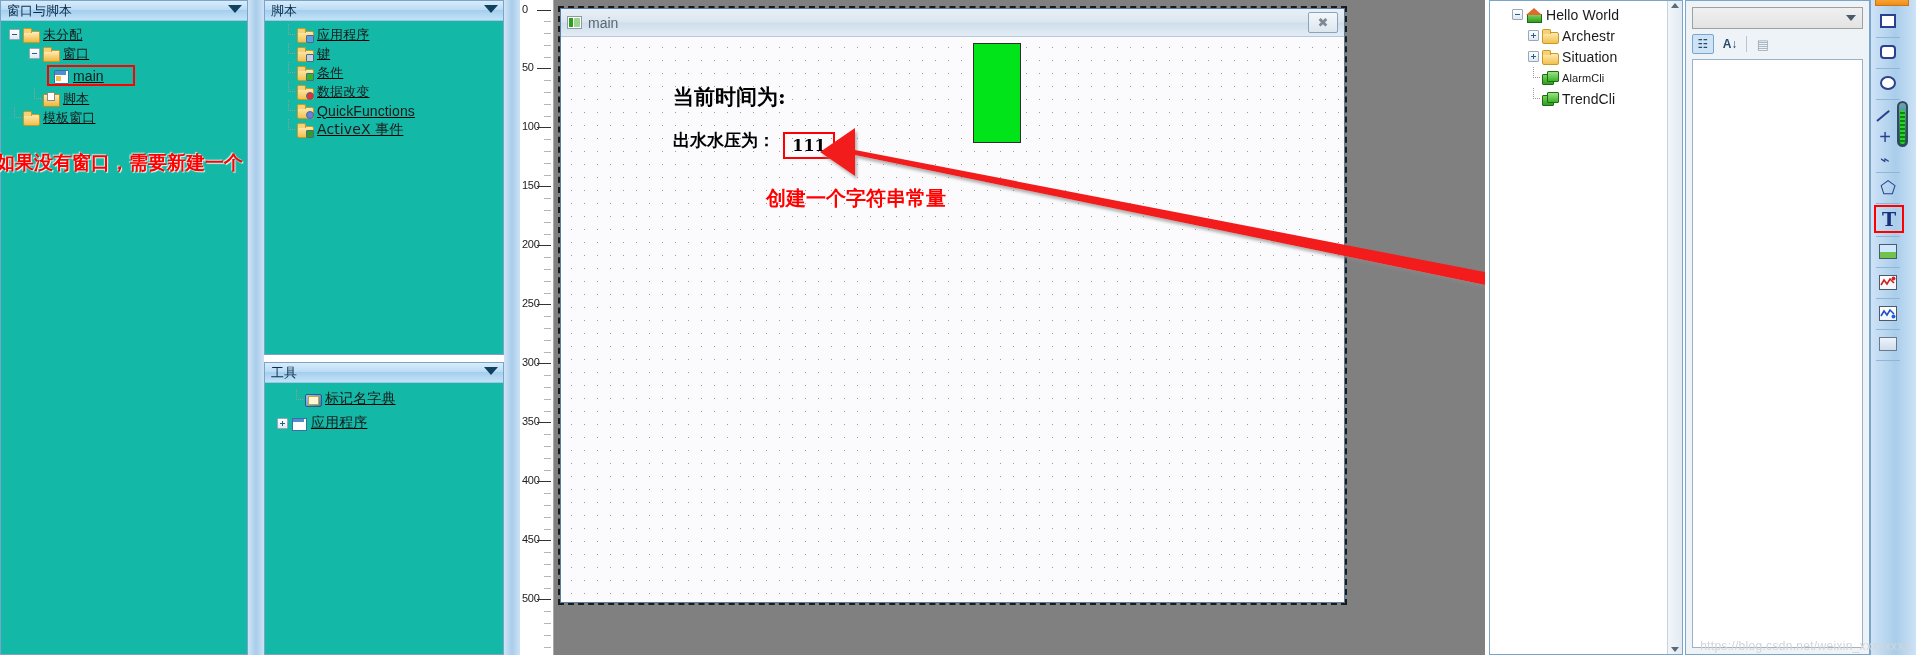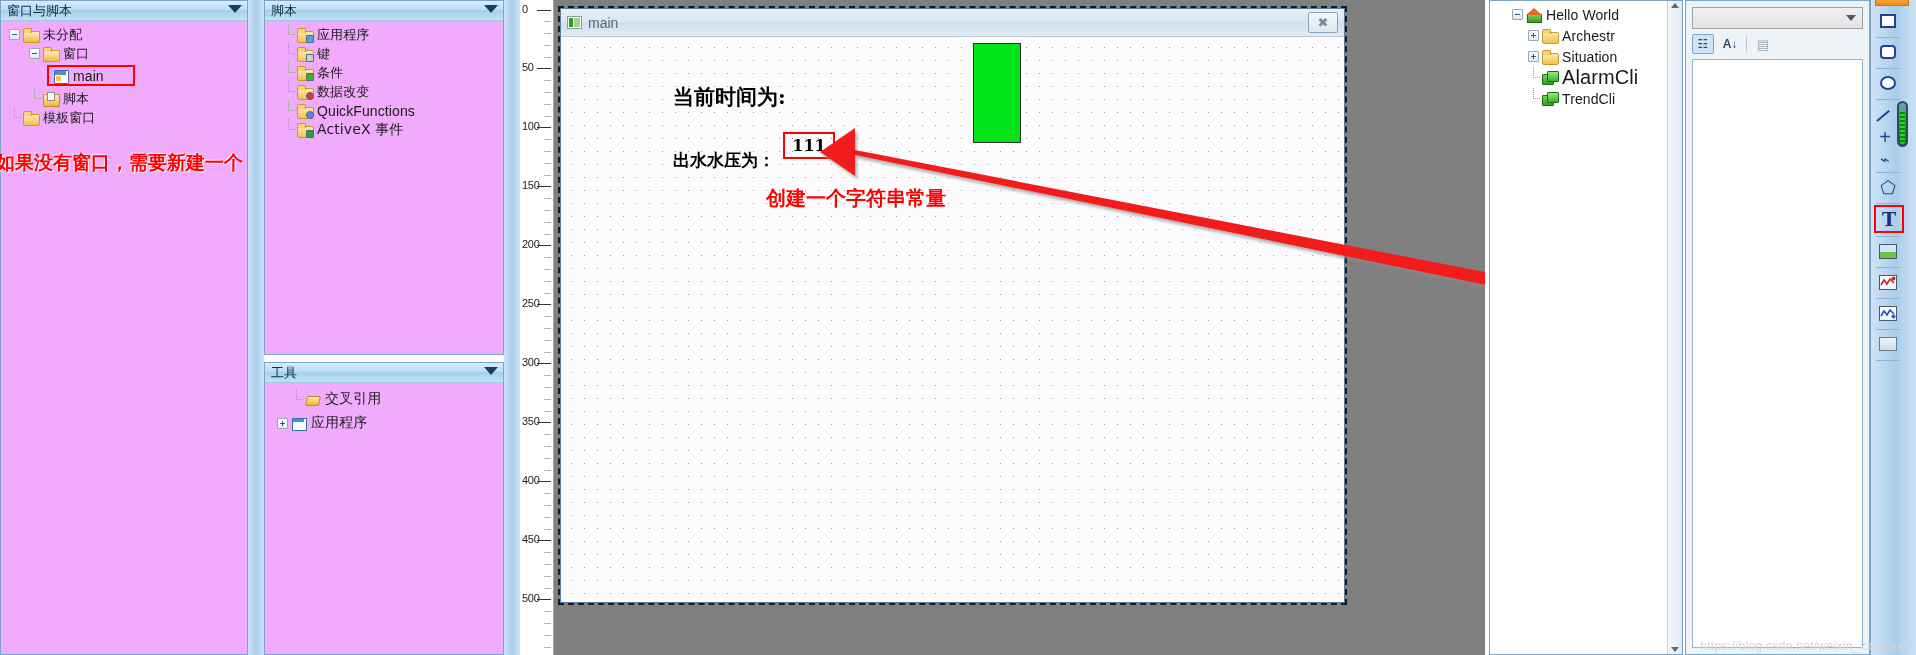--- a/index.html
+++ b/index.html
@@ -40,8 +40,9 @@
   }
   .panel-body {
     position: absolute; top:20px; left:0; right:0; bottom:0;
-    background: #f0abfc; overflow: hidden;
+    background: #14b8a6; overflow: hidden;
     padding-top: 4px;
+    text-decoration: underline;
   }
 
   

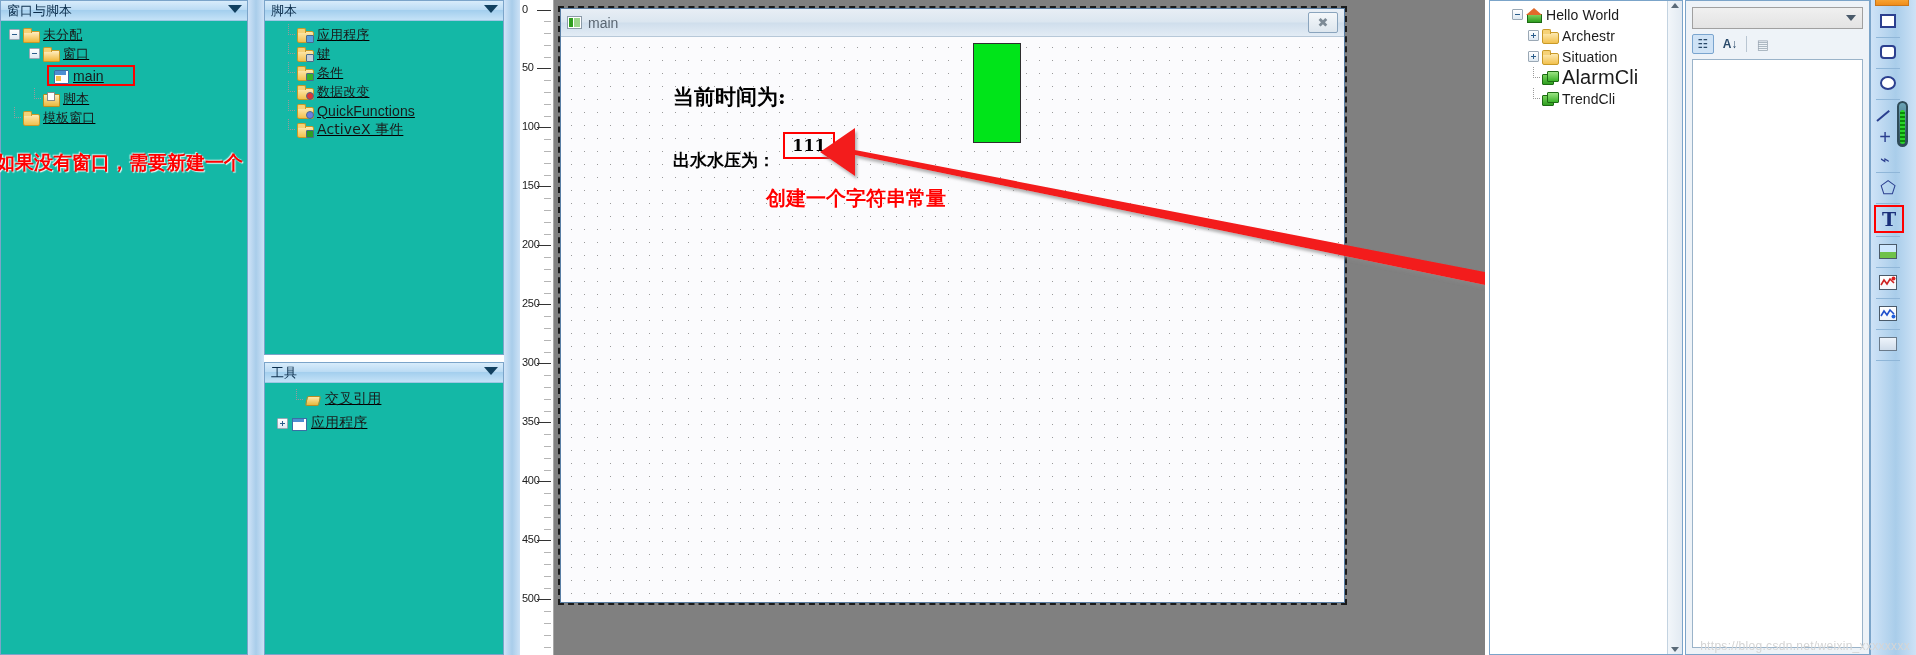--- a/index.html
+++ b/index.html
@@ -606,7 +606,7 @@
       <div class="tnode" style="height:21px;padding-left:16px;">
         <span class="dline"></span>
         <span class="ic net"></span>
-        <span class="lbl" style="font-size:20px;">AlarmCli</span>
+        <span class="lbl" style="font-size:11px;">AlarmCli</span>
       </div>
 
       <div class="tnode" style="height:21px;padding-left:16px;">

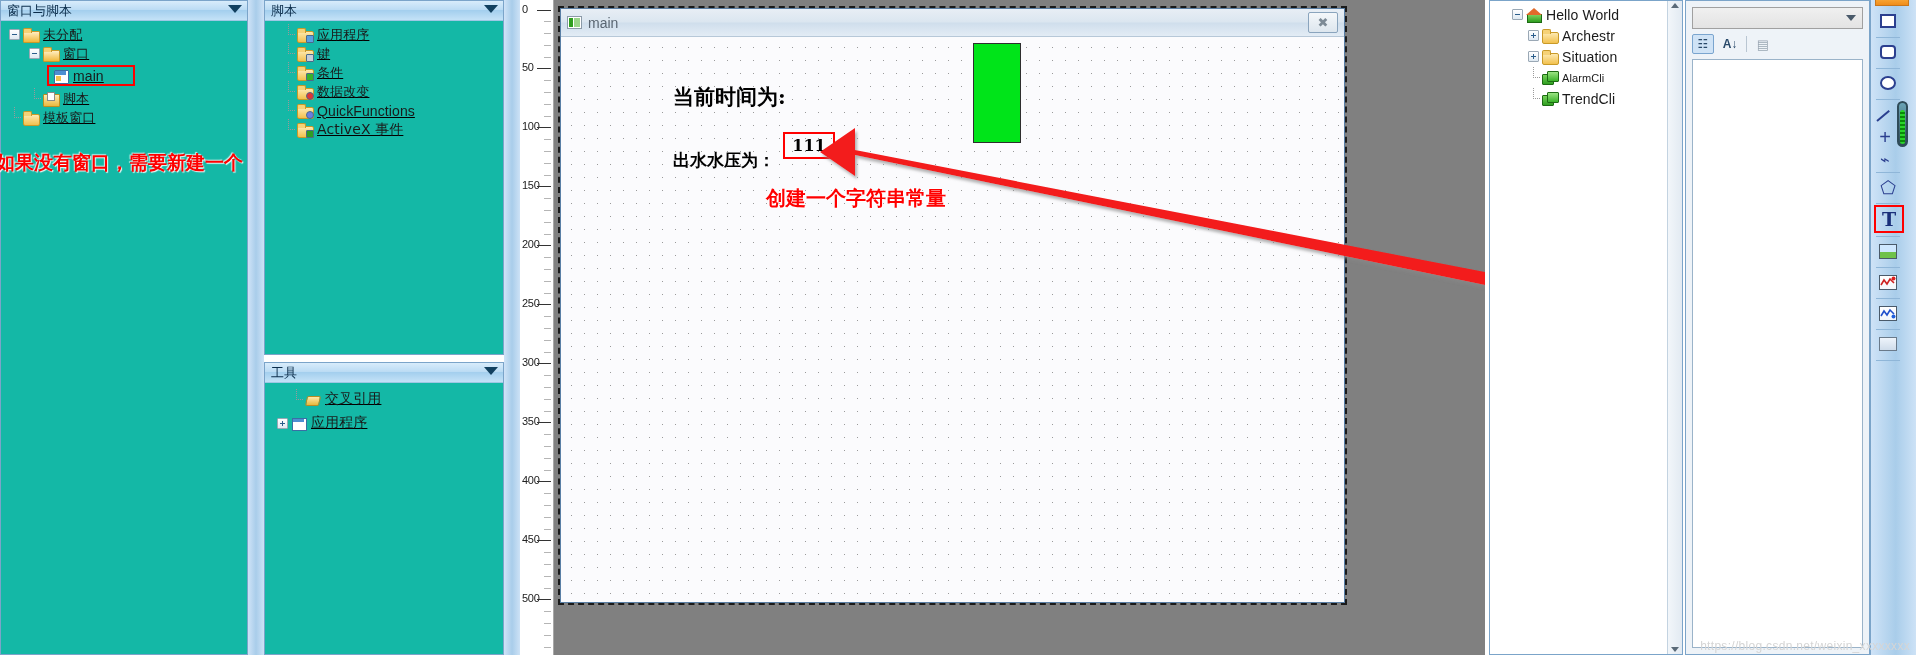--- a/index.html
+++ b/index.html
@@ -556,7 +556,7 @@
 
         <div class="canvas-label cjk" style="left:112px; top:46px; font-size:21px;">当前时间为:</div>
 
-        <div class="canvas-label cjk" style="left:112px; top:112px; font-size:17px;">出水水压为：</div>
+        <div class="canvas-label cjk" style="left:112px; top:92px; font-size:17px;">出水水压为：</div>
 
         <div class="value-box" style="left:222px; top:95px; width:52px; height:27px;">
           <span>111</span>

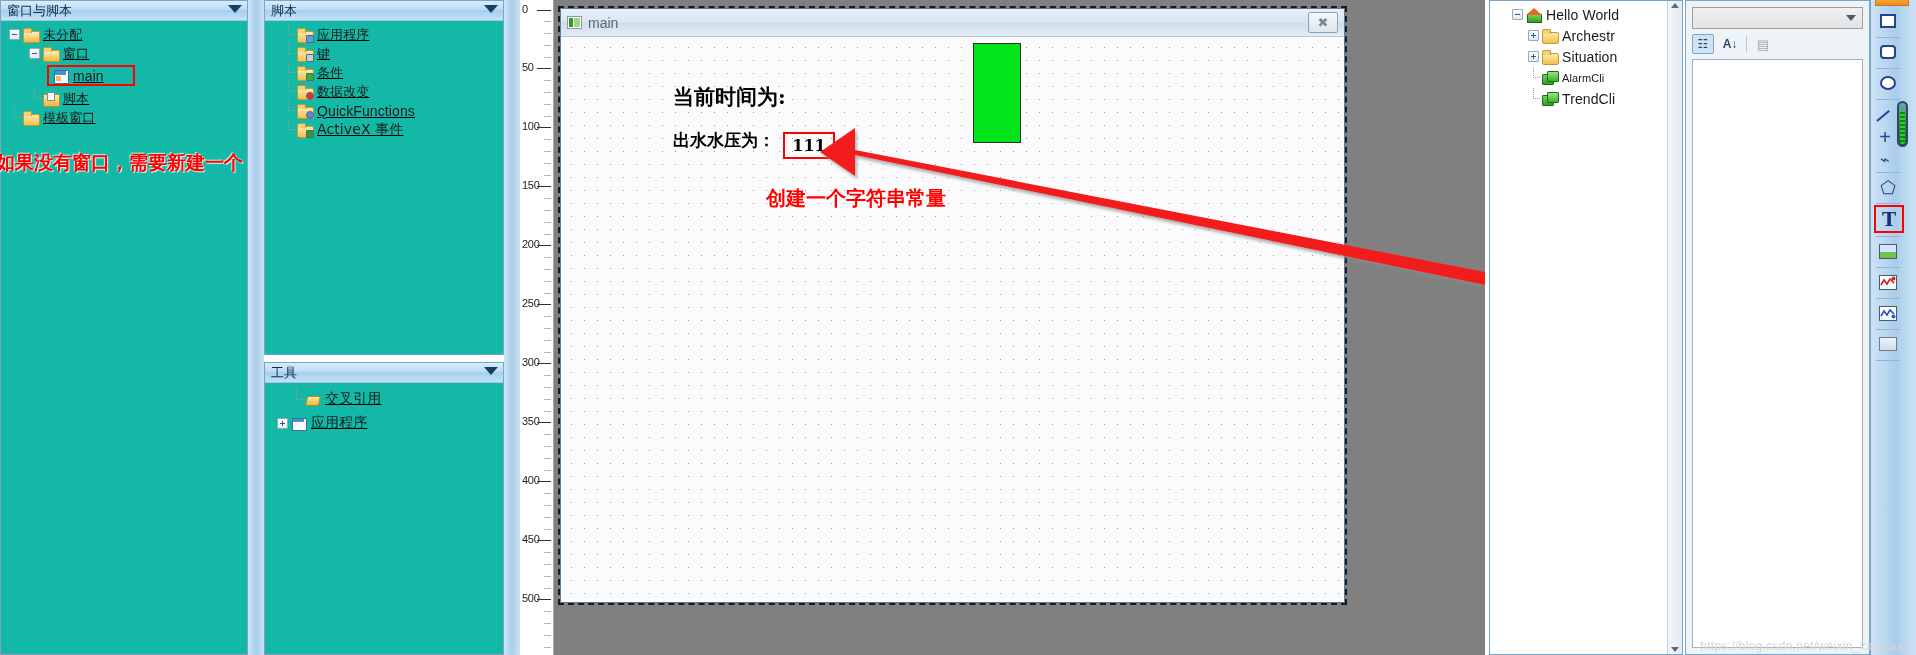--- a/index.html
+++ b/index.html
@@ -429,6 +429,11 @@
       <div class="tree" style="padding-left:12px;">
 
 
+        <div class="tnode" style="height:24px;padding-left:14px;">
+          <span class="dline"></span>
+          <span class="ic book"></span>
+          <span class="lbl cjk" style="font-size:14px;">标记名字典</span>
+        </div>
 
         <div class="tnode" style="height:24px;padding-left:14px;">
           <span class="dline"></span>

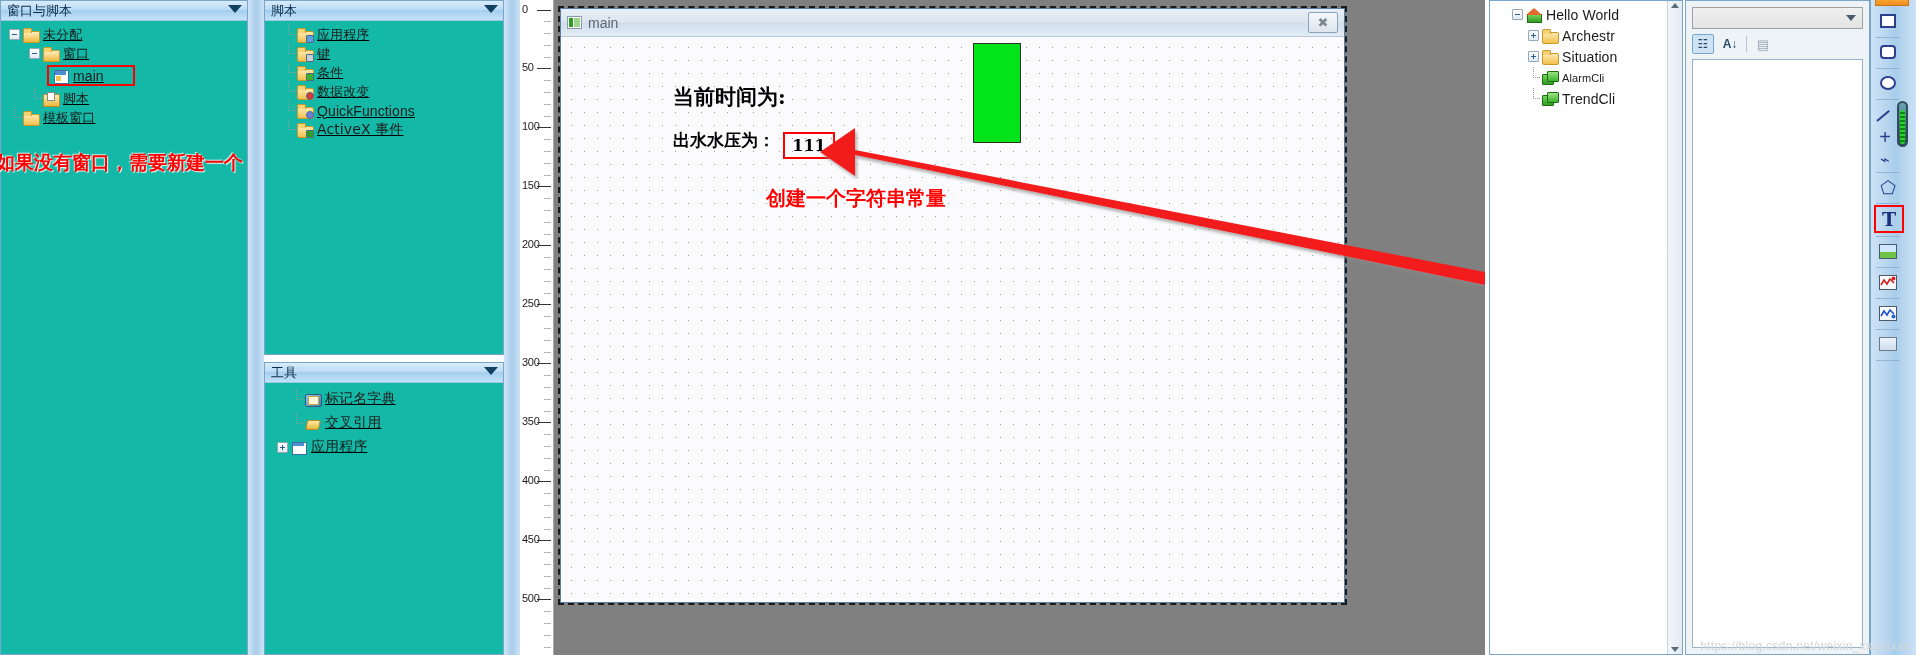--- a/index.html
+++ b/index.html
@@ -435,11 +435,6 @@
           <span class="lbl cjk" style="font-size:14px;">标记名字典</span>
         </div>
 
-        <div class="tnode" style="height:24px;padding-left:14px;">
-          <span class="dline"></span>
-          <span class="ic tag"></span>
-          <span class="lbl cjk" style="font-size:14px;">交叉引用</span>
-        </div>
 
 
 

